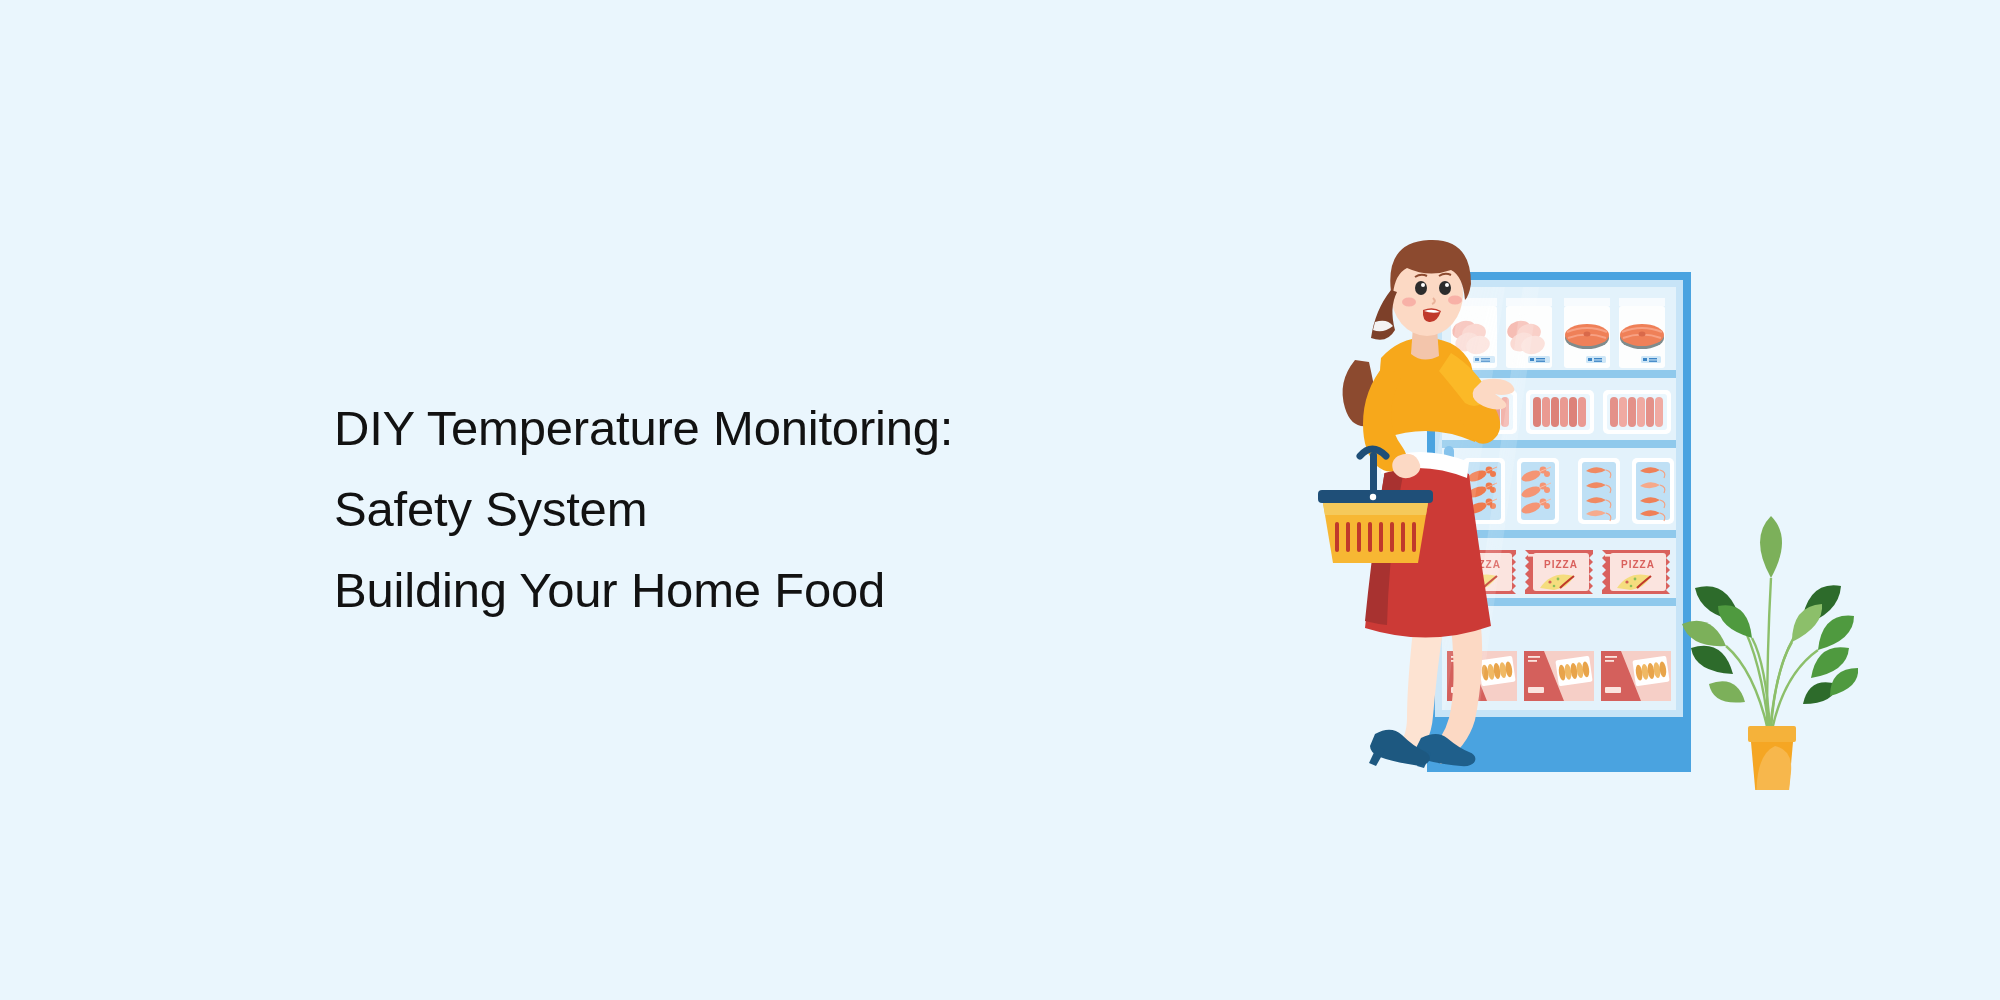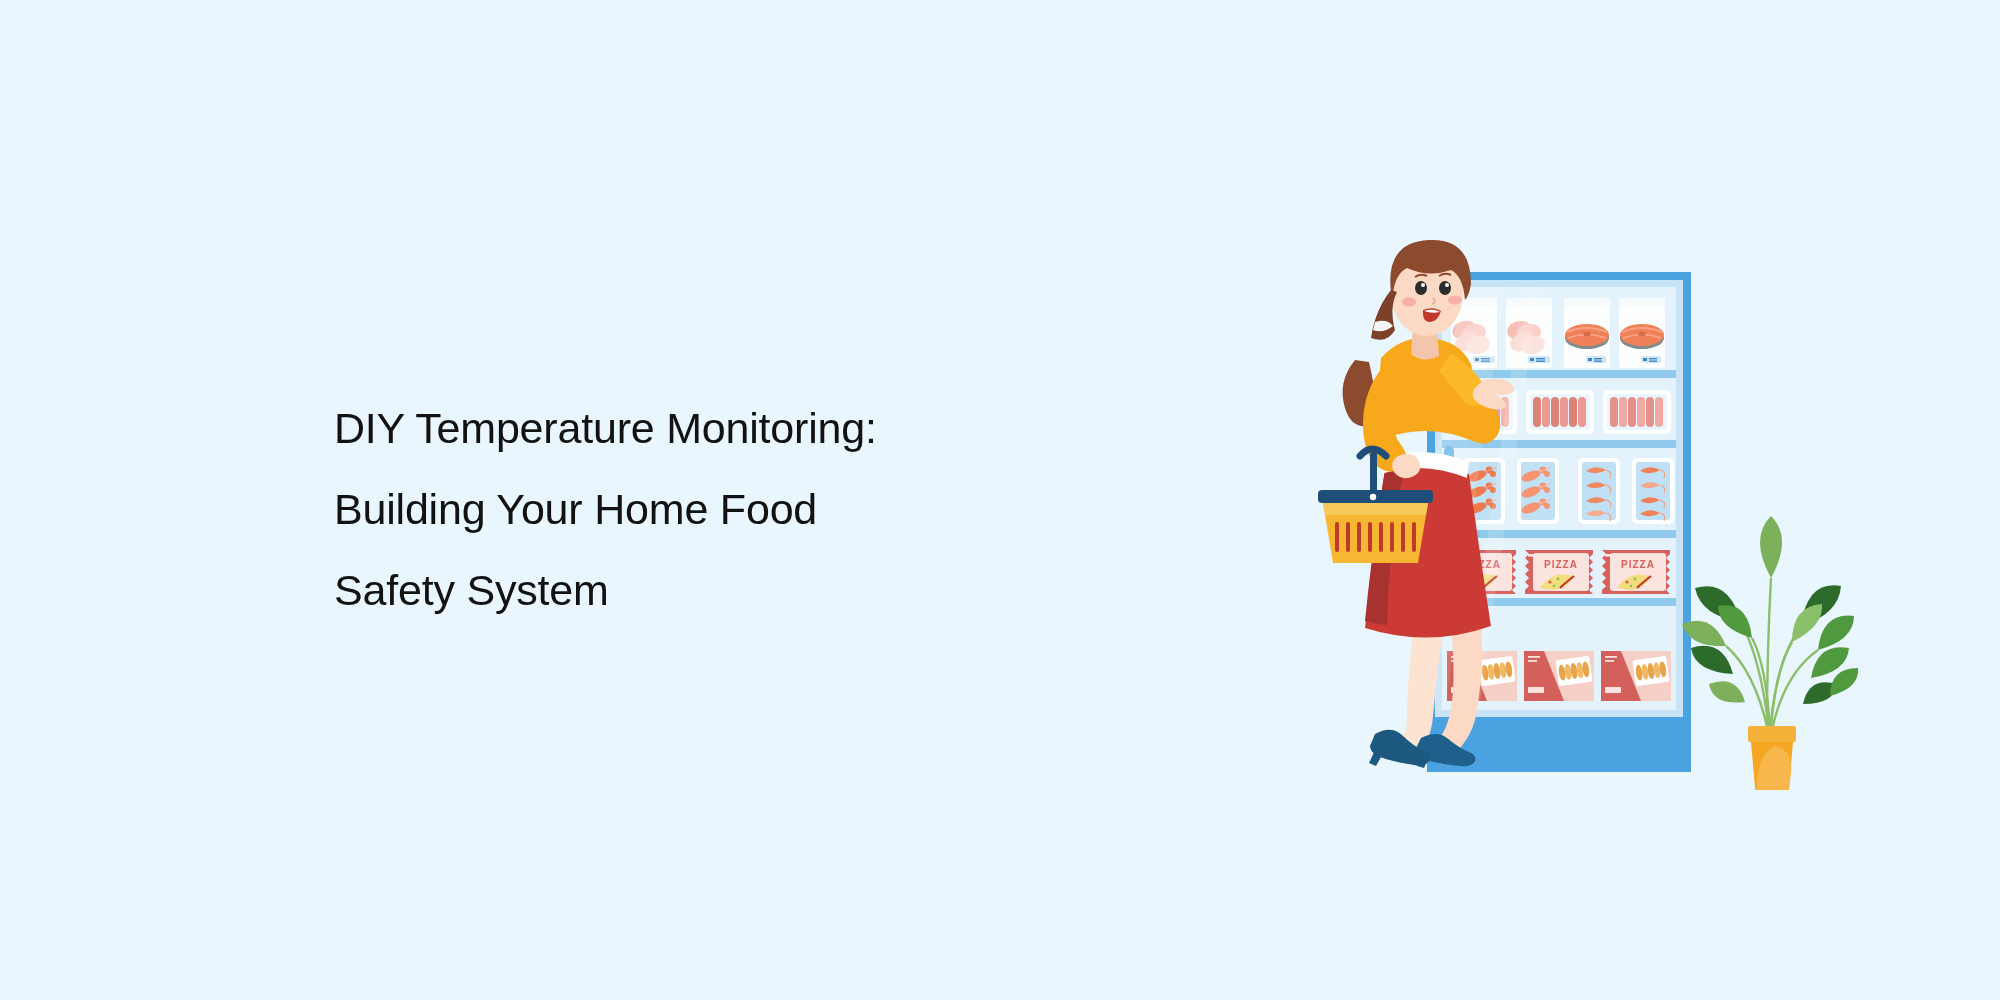--- a/index.html
+++ b/index.html
@@ -22,7 +22,7 @@
     width:760px;
   }
   .headline .line {
-    font-size:43px;
+    font-size:49px;
     line-height:81px;
     font-weight:500;
     color:#121212;

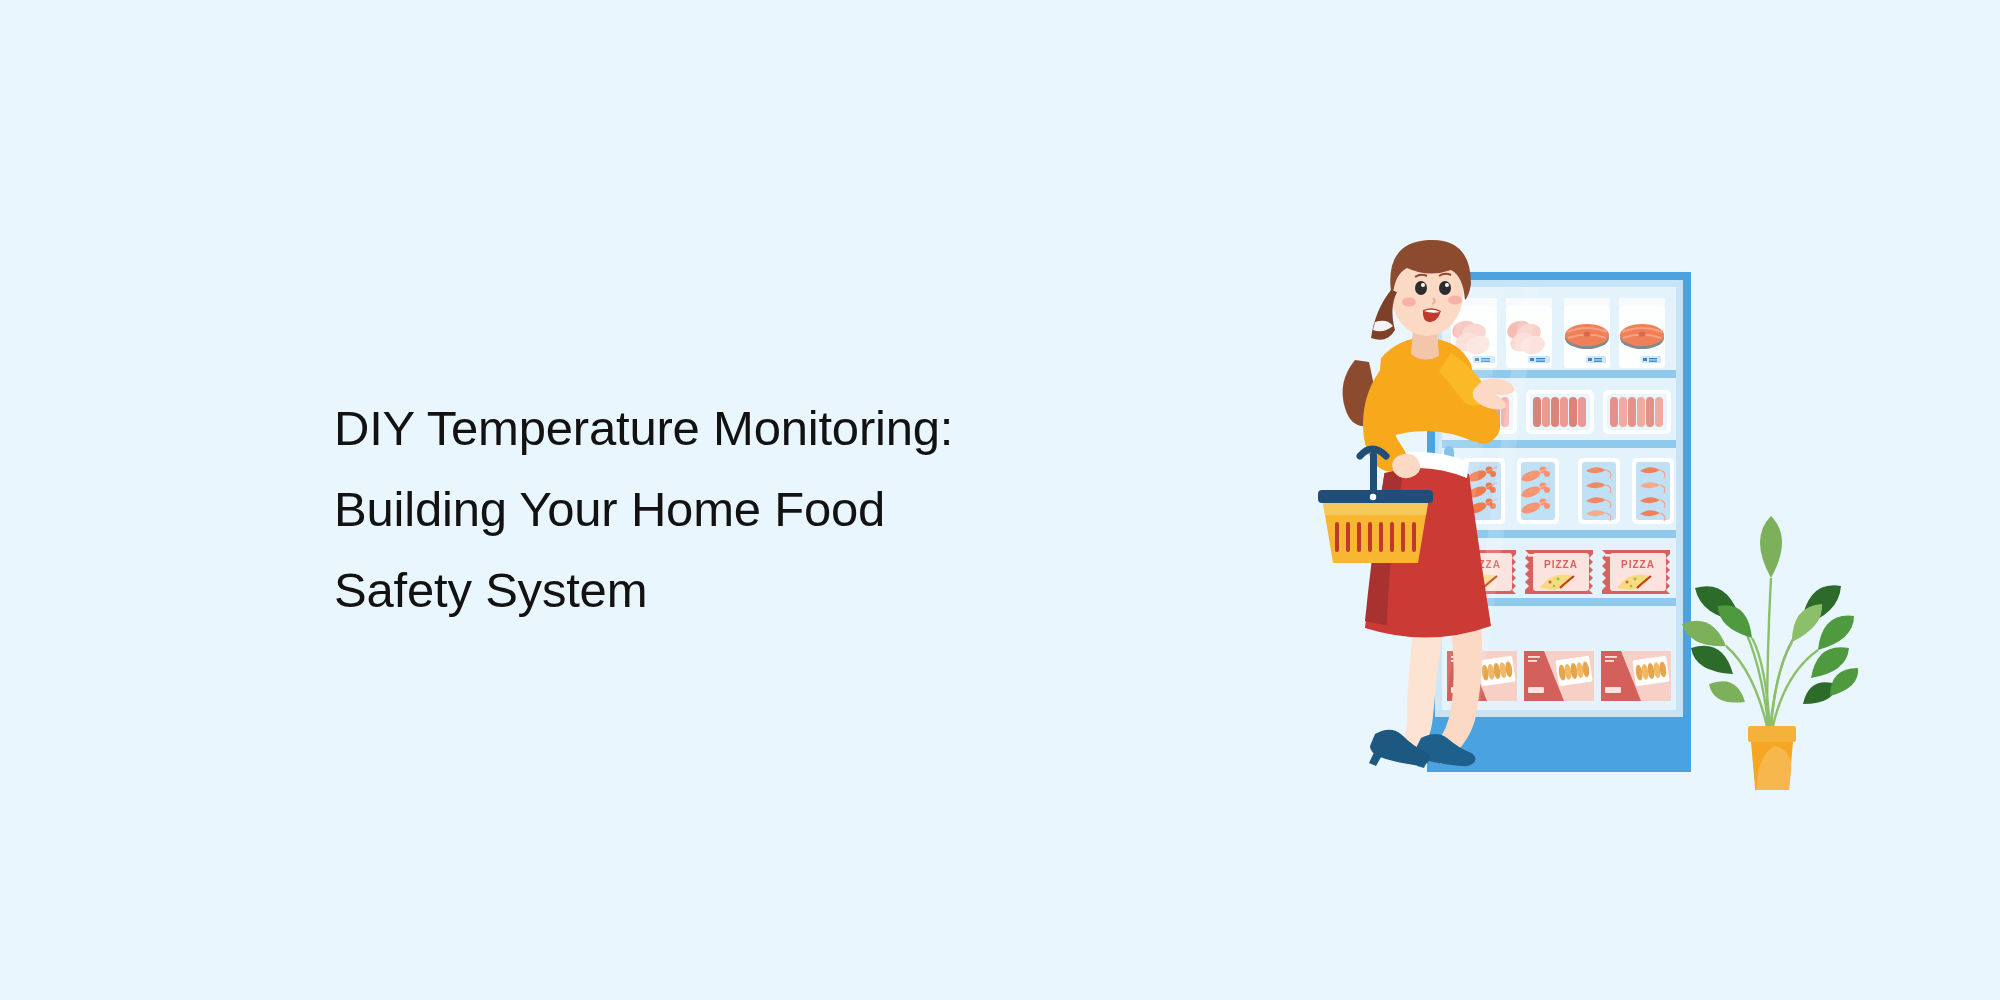--- a/index.html
+++ b/index.html
@@ -46,8 +46,8 @@
 
   <div class="headline">
     <div class="line">DIY Temperature Monitoring:</div>
+    <div class="line">Safety System</div>
     <div class="line">Building Your Home Food</div>
-    <div class="line">Safety System</div>
   </div>
 
   <div class="illustration">

